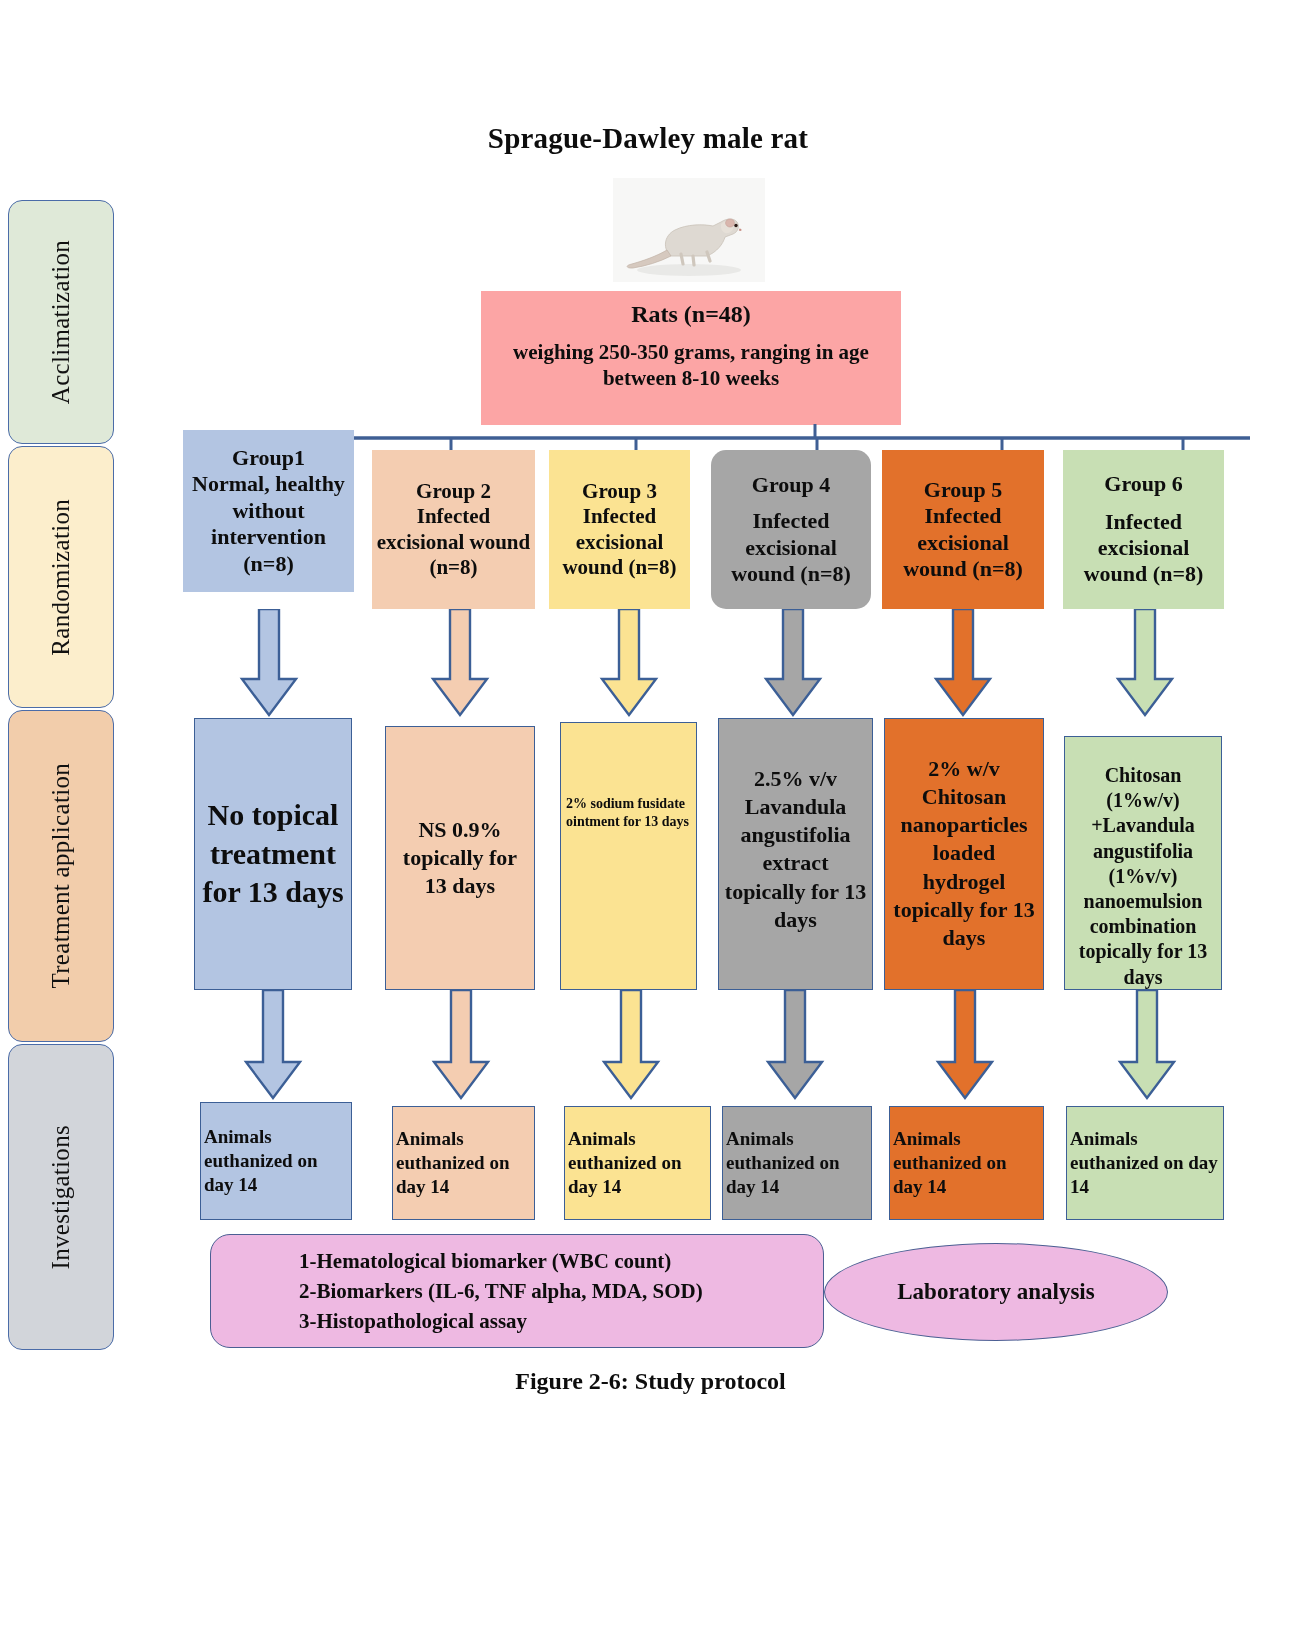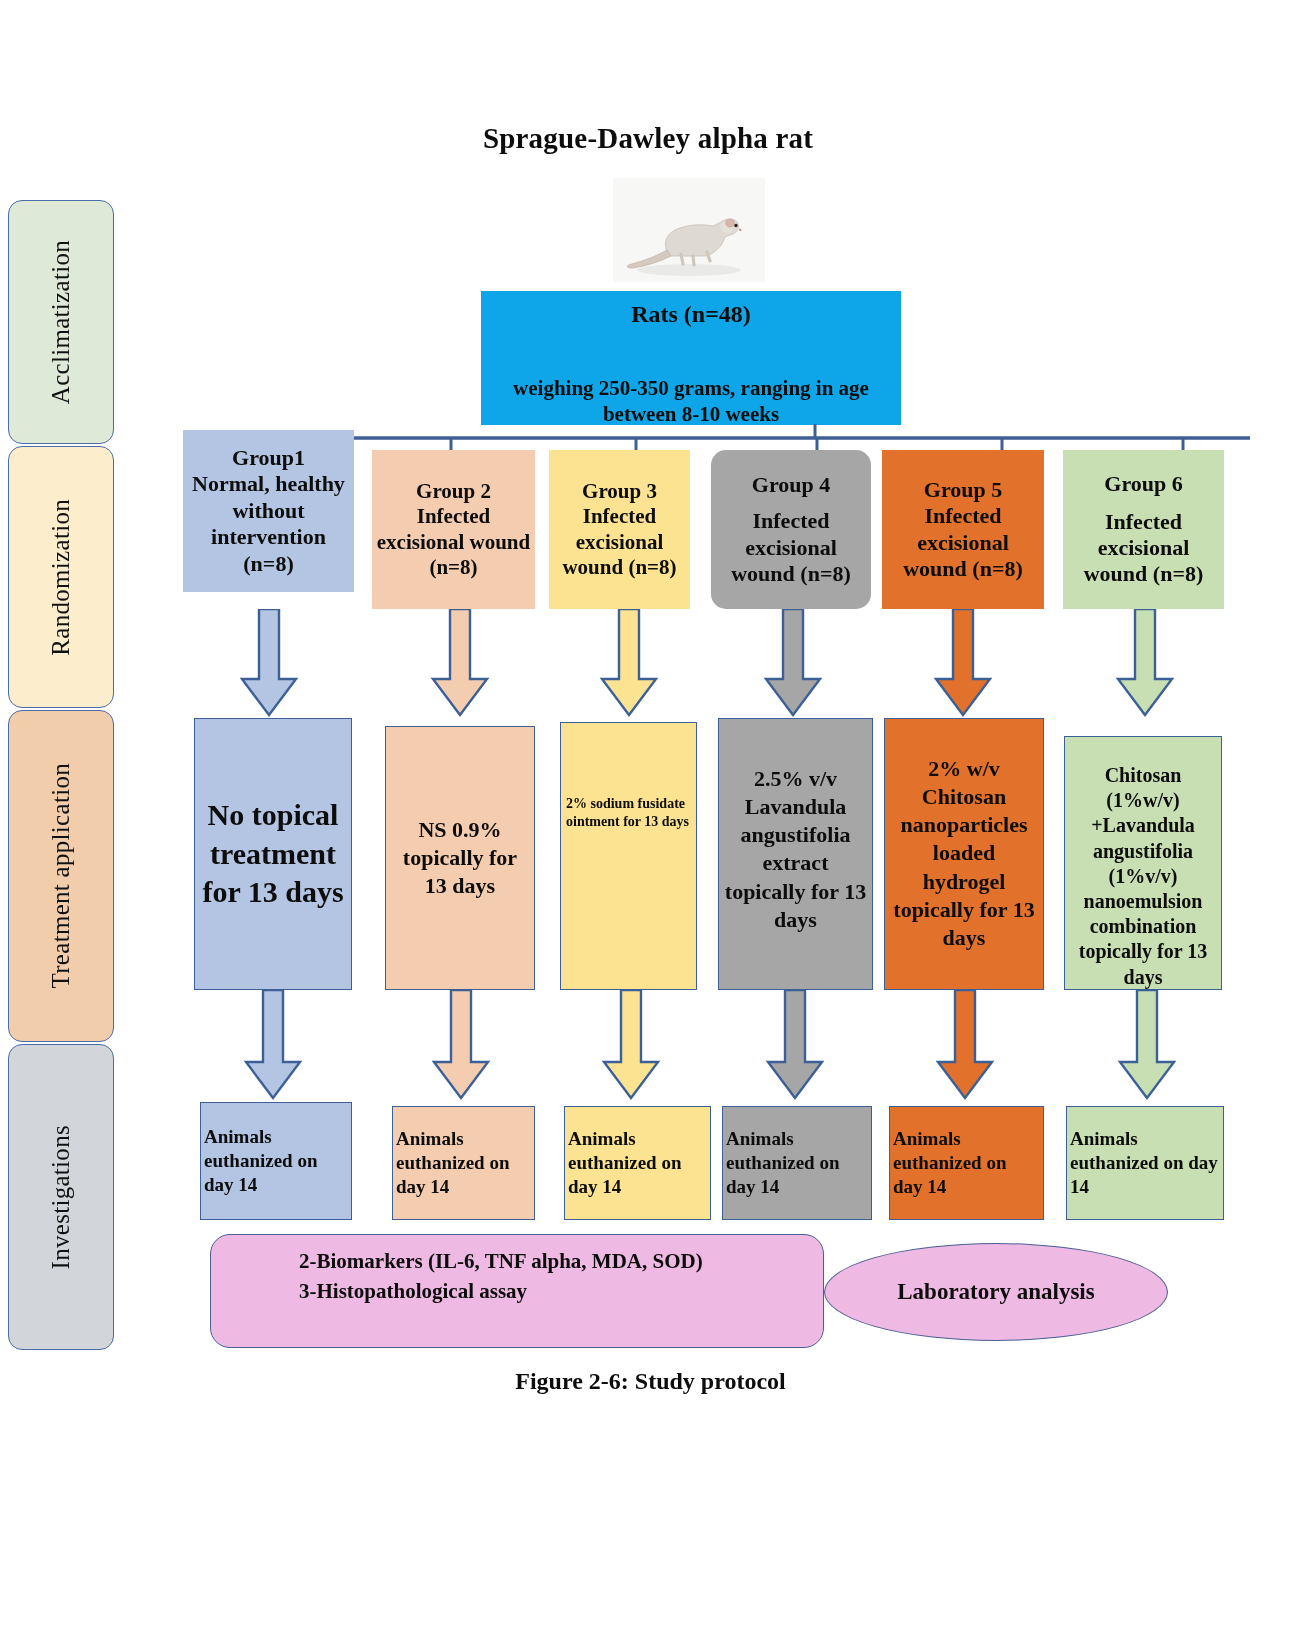--- a/index.html
+++ b/index.html
@@ -104,7 +104,7 @@
 
 <div class="canvas">
 
-  <div id="fig-title">Sprague-Dawley alpha rat</div>
+  <div id="fig-title">Sprague-Dawley male rat</div>
 
   <div id="rat-photo">
     <svg viewBox="0 0 152 104" xmlns="http://www.w3.org/2000/svg" aria-hidden="true">

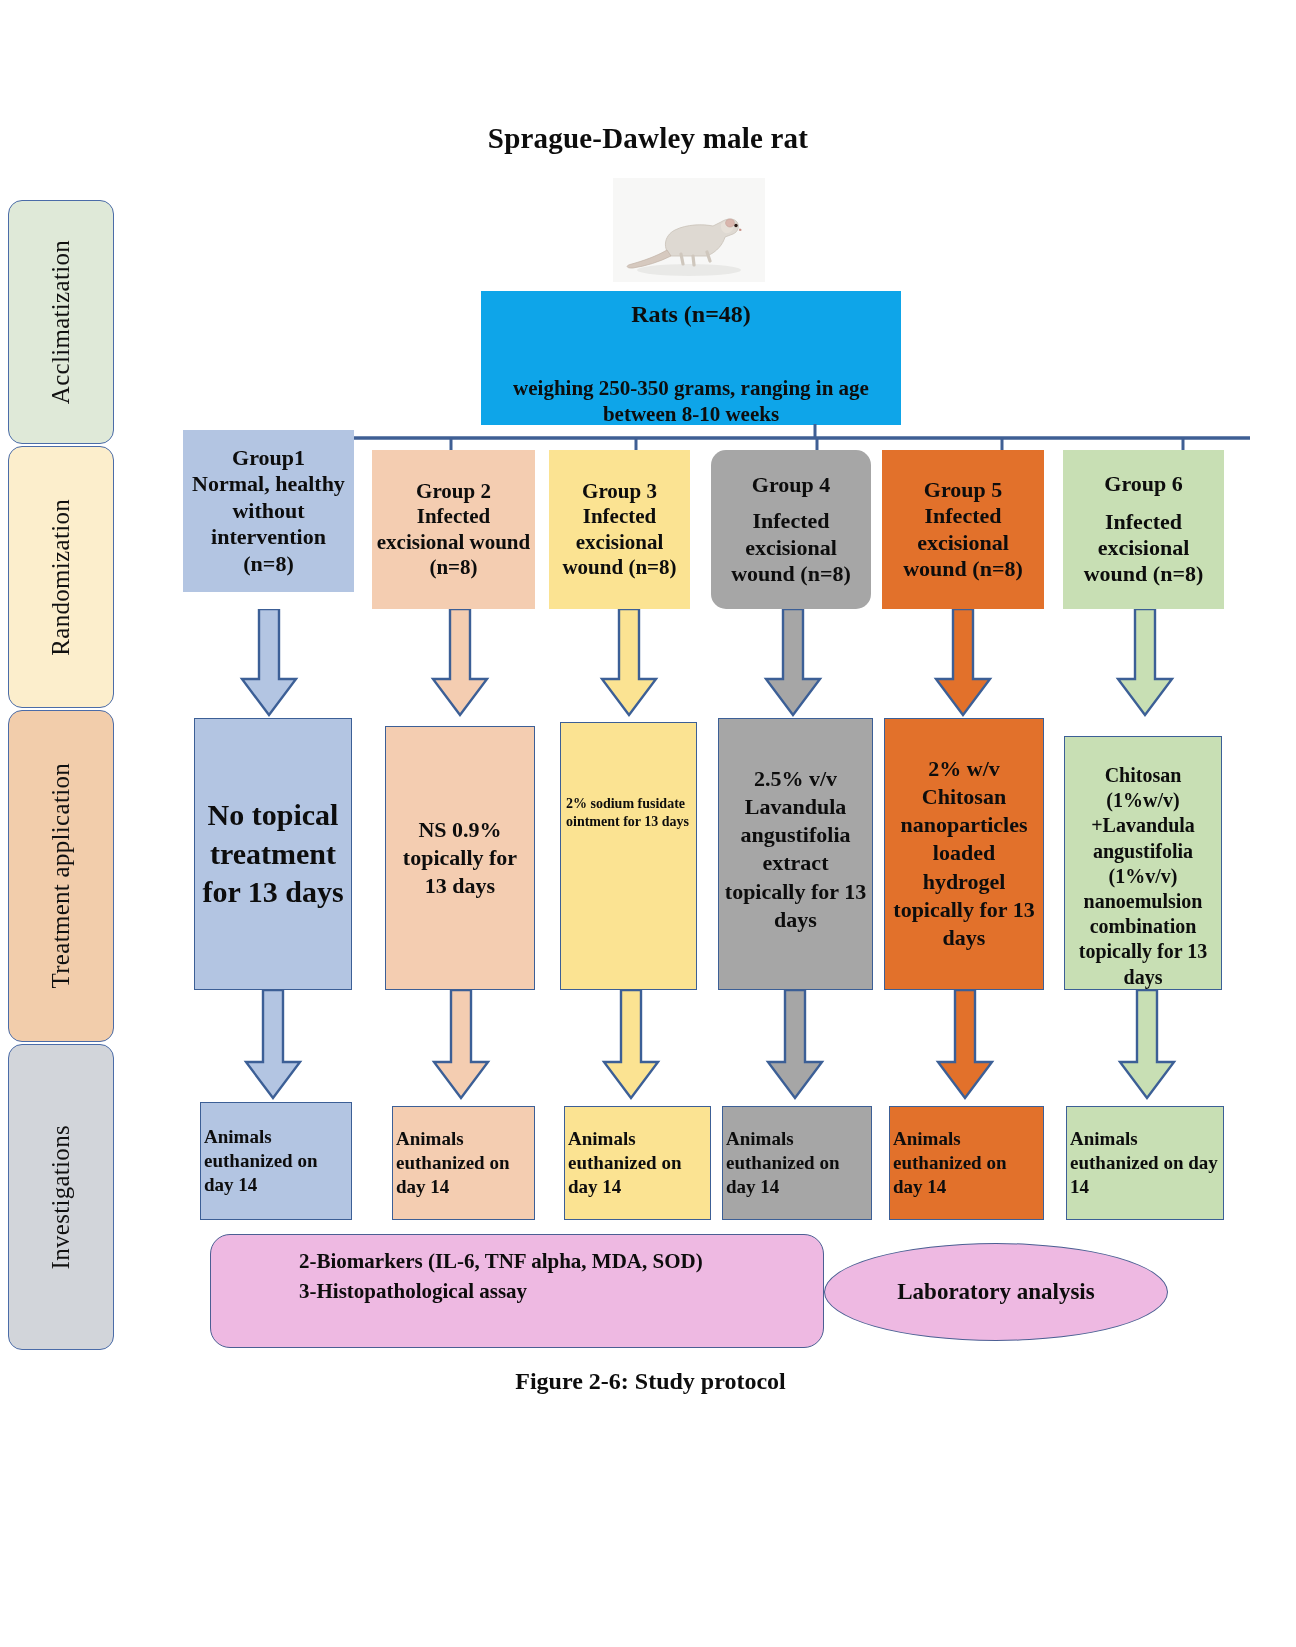--- a/index.html
+++ b/index.html
@@ -43,10 +43,9 @@
   
   #master-box{
     position:absolute;left:481px;top:291px;width:420px;height:134px;
-    background:#0ea5e9;box-sizing:border-box;
+    background:#fca5a5;box-sizing:border-box;
     display:flex;flex-direction:column;align-items:center;justify-content:flex-start;
     padding-top:10px;
-    gap:36px;
   }
   #master-box .ln1{font-size:24px;font-weight:bold;margin-bottom:12px;}
   #master-box .ln2{font-size:21px;font-weight:bold;text-align:center;line-height:1.22;padding:0 6px;}

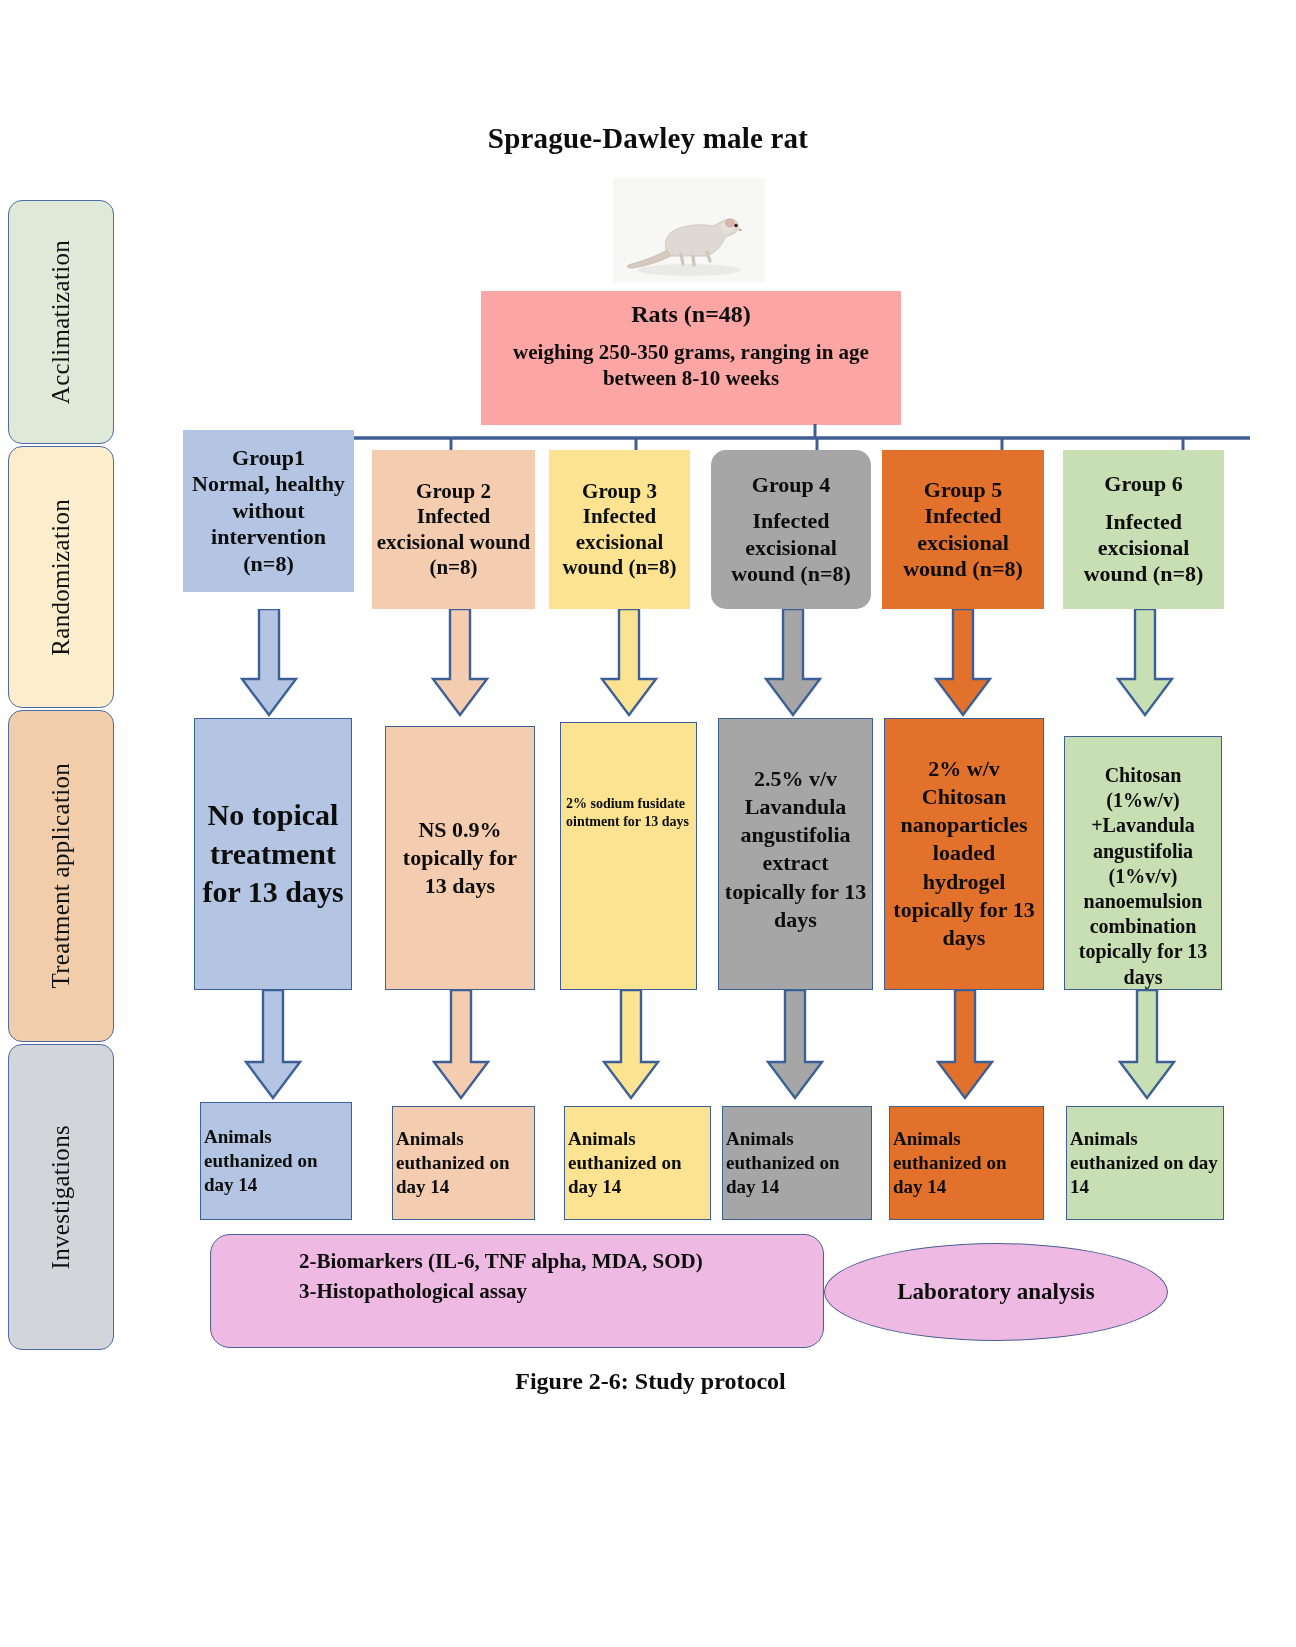--- a/index.html
+++ b/index.html
@@ -279,6 +279,7 @@
   </div>
 
   <div id="investigations-box">
+    <div>1-Hematological biomarker (WBC count)</div>
     <div>2-Biomarkers (IL-6, TNF alpha, MDA, SOD)</div>
     <div>3-Histopathological assay</div>
   </div>

